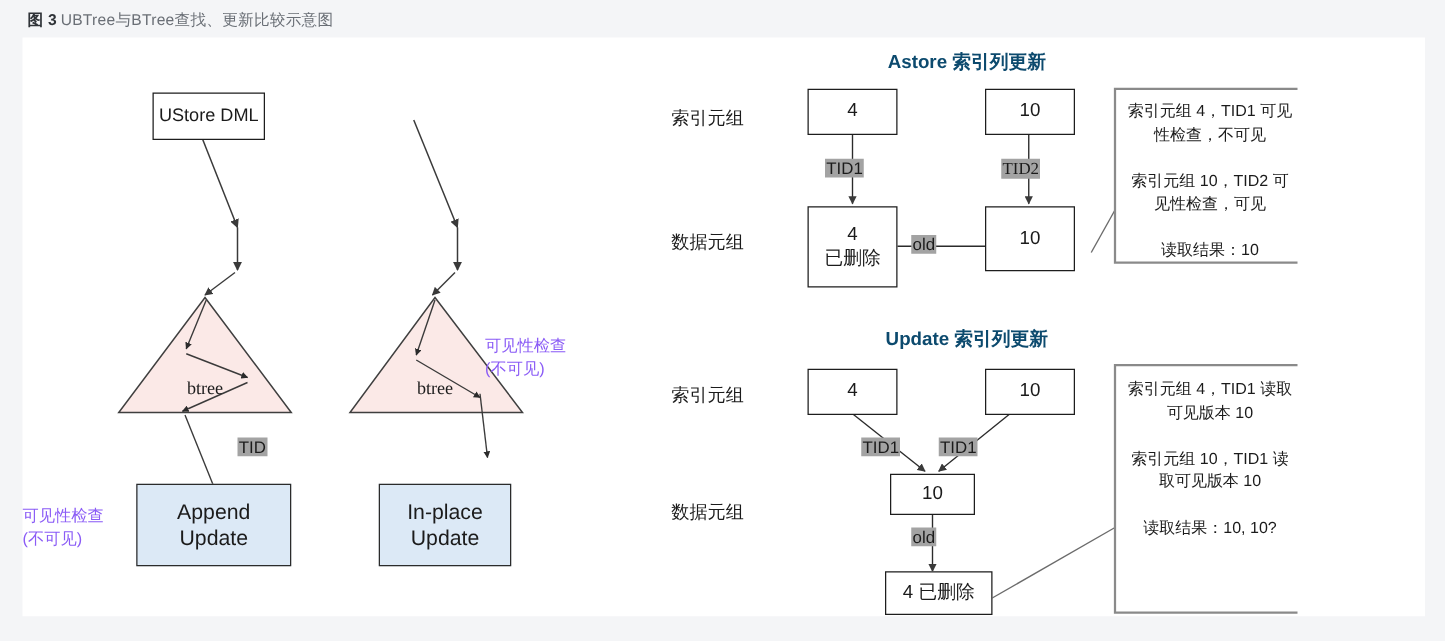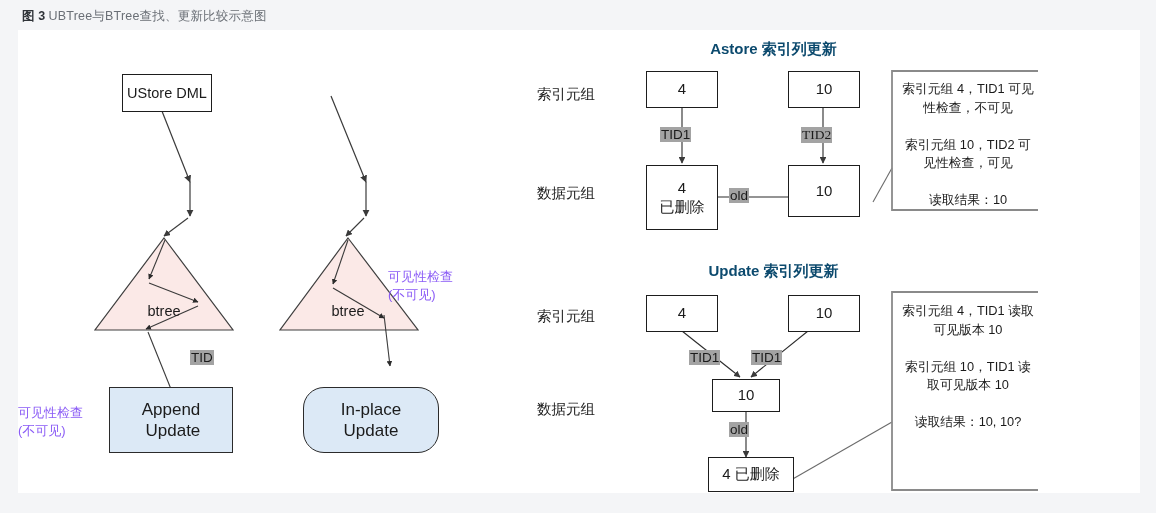--- a/index.html
+++ b/index.html
@@ -68,6 +68,7 @@
     color: #1b1b1b;
     text-align: center;
     white-space: nowrap;
+    font-family: Liberation Serif, serif;
   }
 
   .side-note {

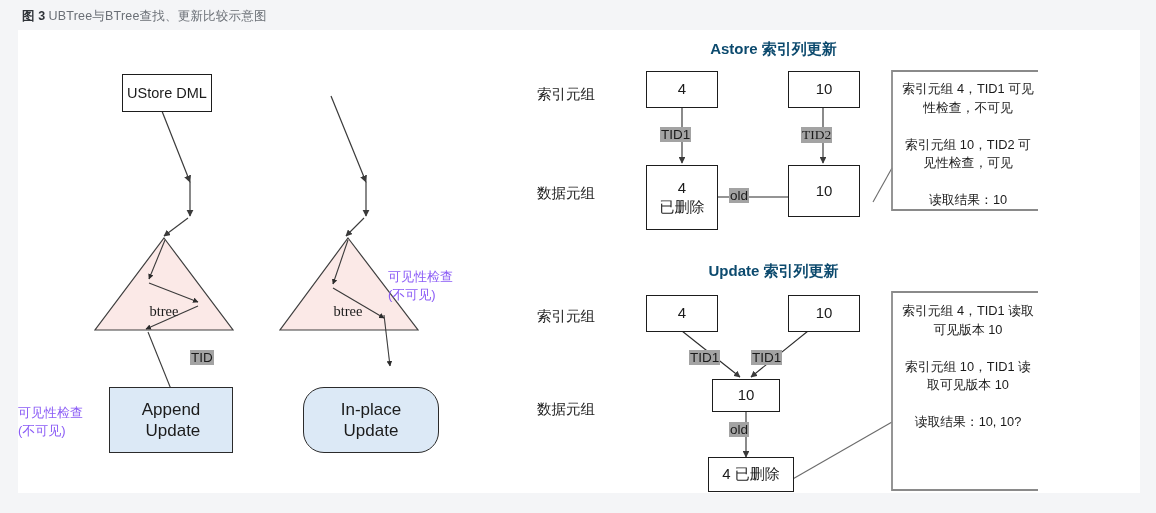--- a/index.html
+++ b/index.html
@@ -188,7 +188,7 @@
 
     <div class="edge-label" style="left:140px; top:320px;margin-left:32px;">TID</div>
 
-    <div class="node-box update" style="left:91px; top:357px; width:124px; height:66px;text-align:right;">Append
+    <div class="node-box update" style="left:91px; top:357px; width:124px; height:66px;">Append
 Update</div>
 
     <div class="node-box update" style="left:285px; top:357px; width:136px; height:66px;border-radius:21px;">In-place

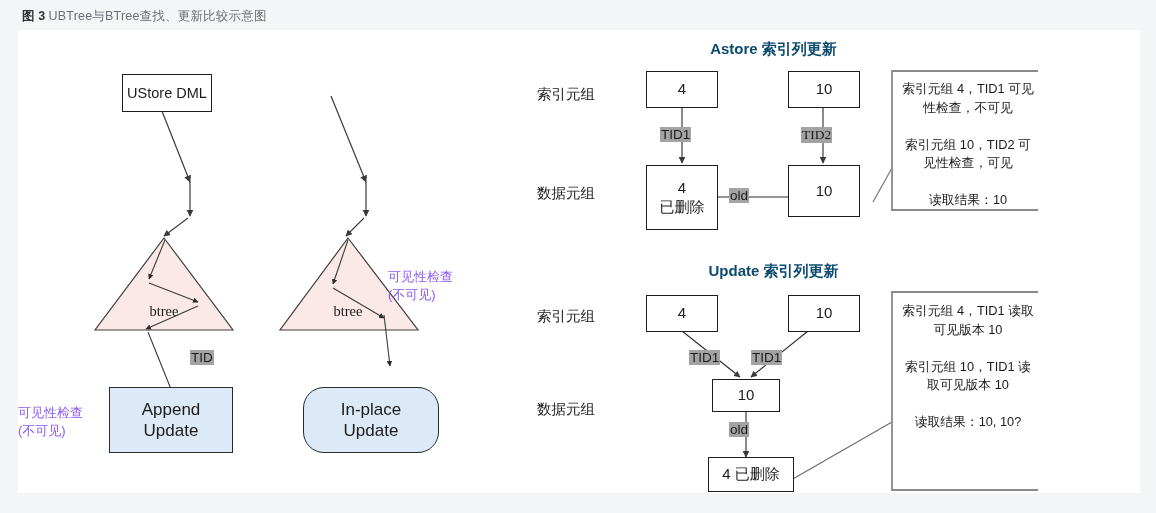--- a/index.html
+++ b/index.html
@@ -191,7 +191,7 @@
     <div class="node-box update" style="left:91px; top:357px; width:124px; height:66px;">Append
 Update</div>
 
-    <div class="node-box update" style="left:285px; top:357px; width:136px; height:66px;border-radius:21px;">In-place
+    <div class="node-box update" style="left:285px; top:357px; width:106px; height:66px;">In-place
 Update</div>
 
     <div class="side-note" style="left:0px; top:374px; width:86px;">可见性检查

